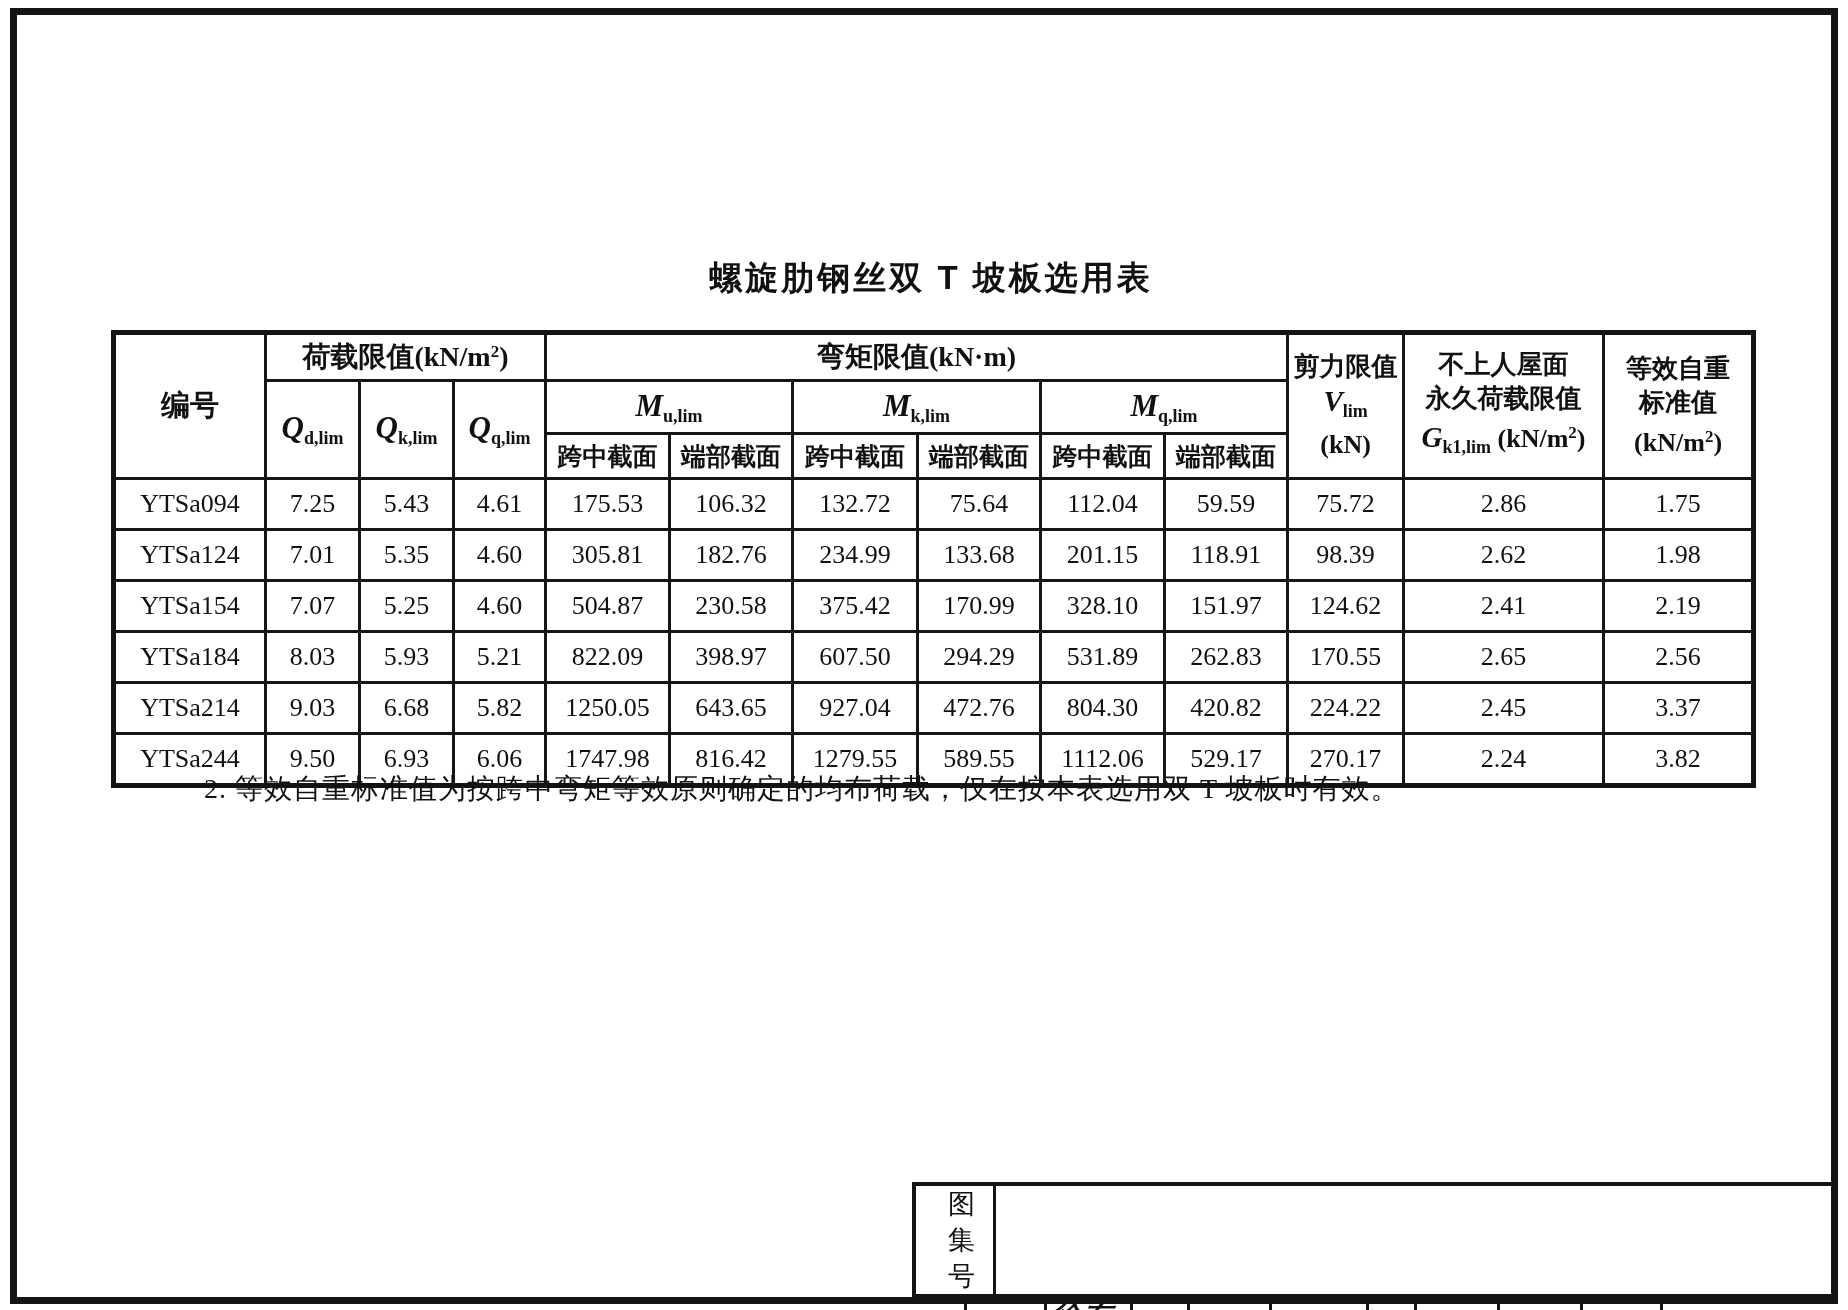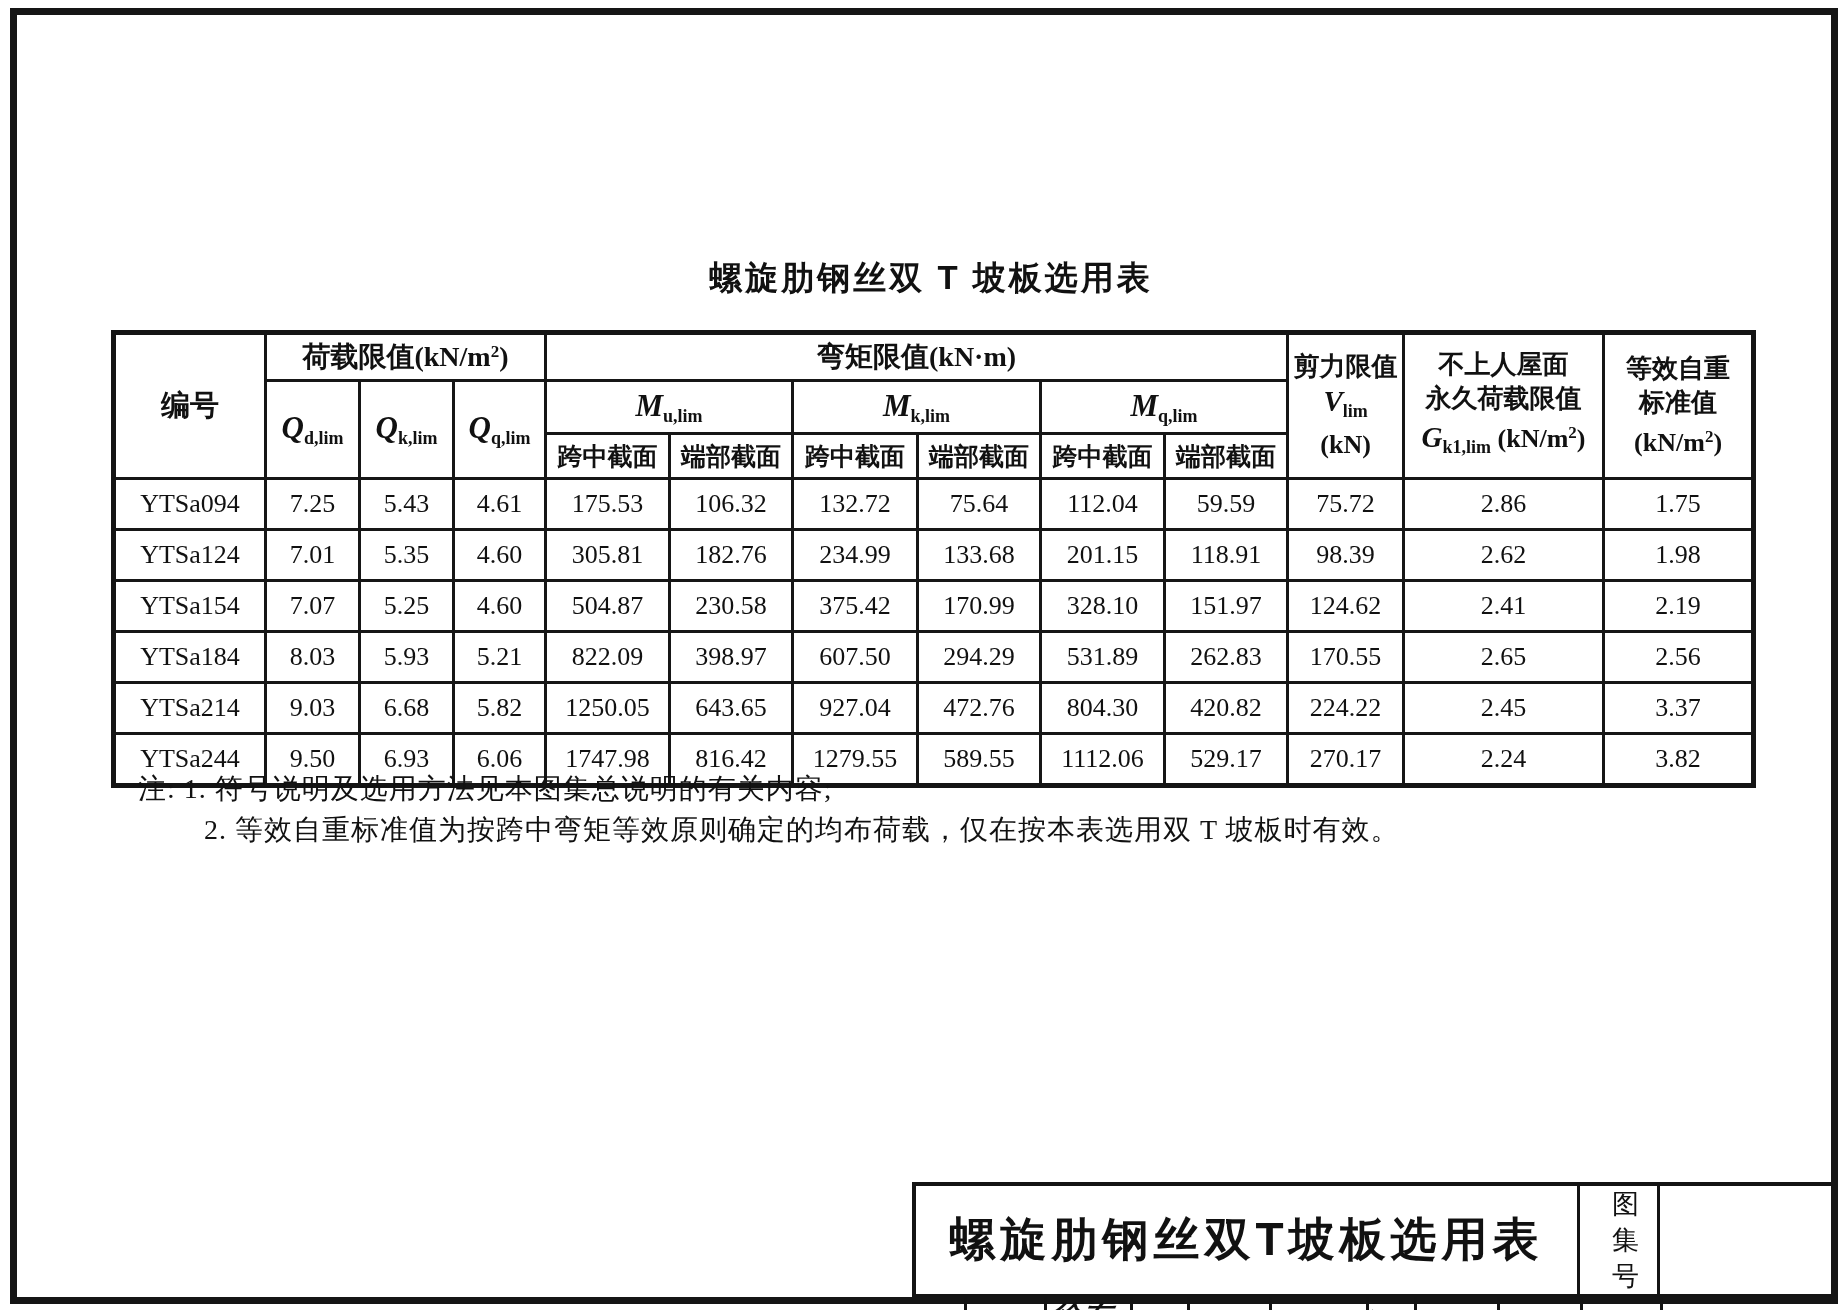--- a/index.html
+++ b/index.html
@@ -232,7 +232,6 @@
 </table>
 
 <div class="notes">
-  <div><span>注:</span> <span>1. 符号说明及选用方法见本图集总说明的有关内容;</span></div>
   <div class="indent">2. 等效自重标准值为按跨中弯矩等效原则确定的均布荷载，仅在按本表选用双 T 坡板时有效。</div>
 </div>
 

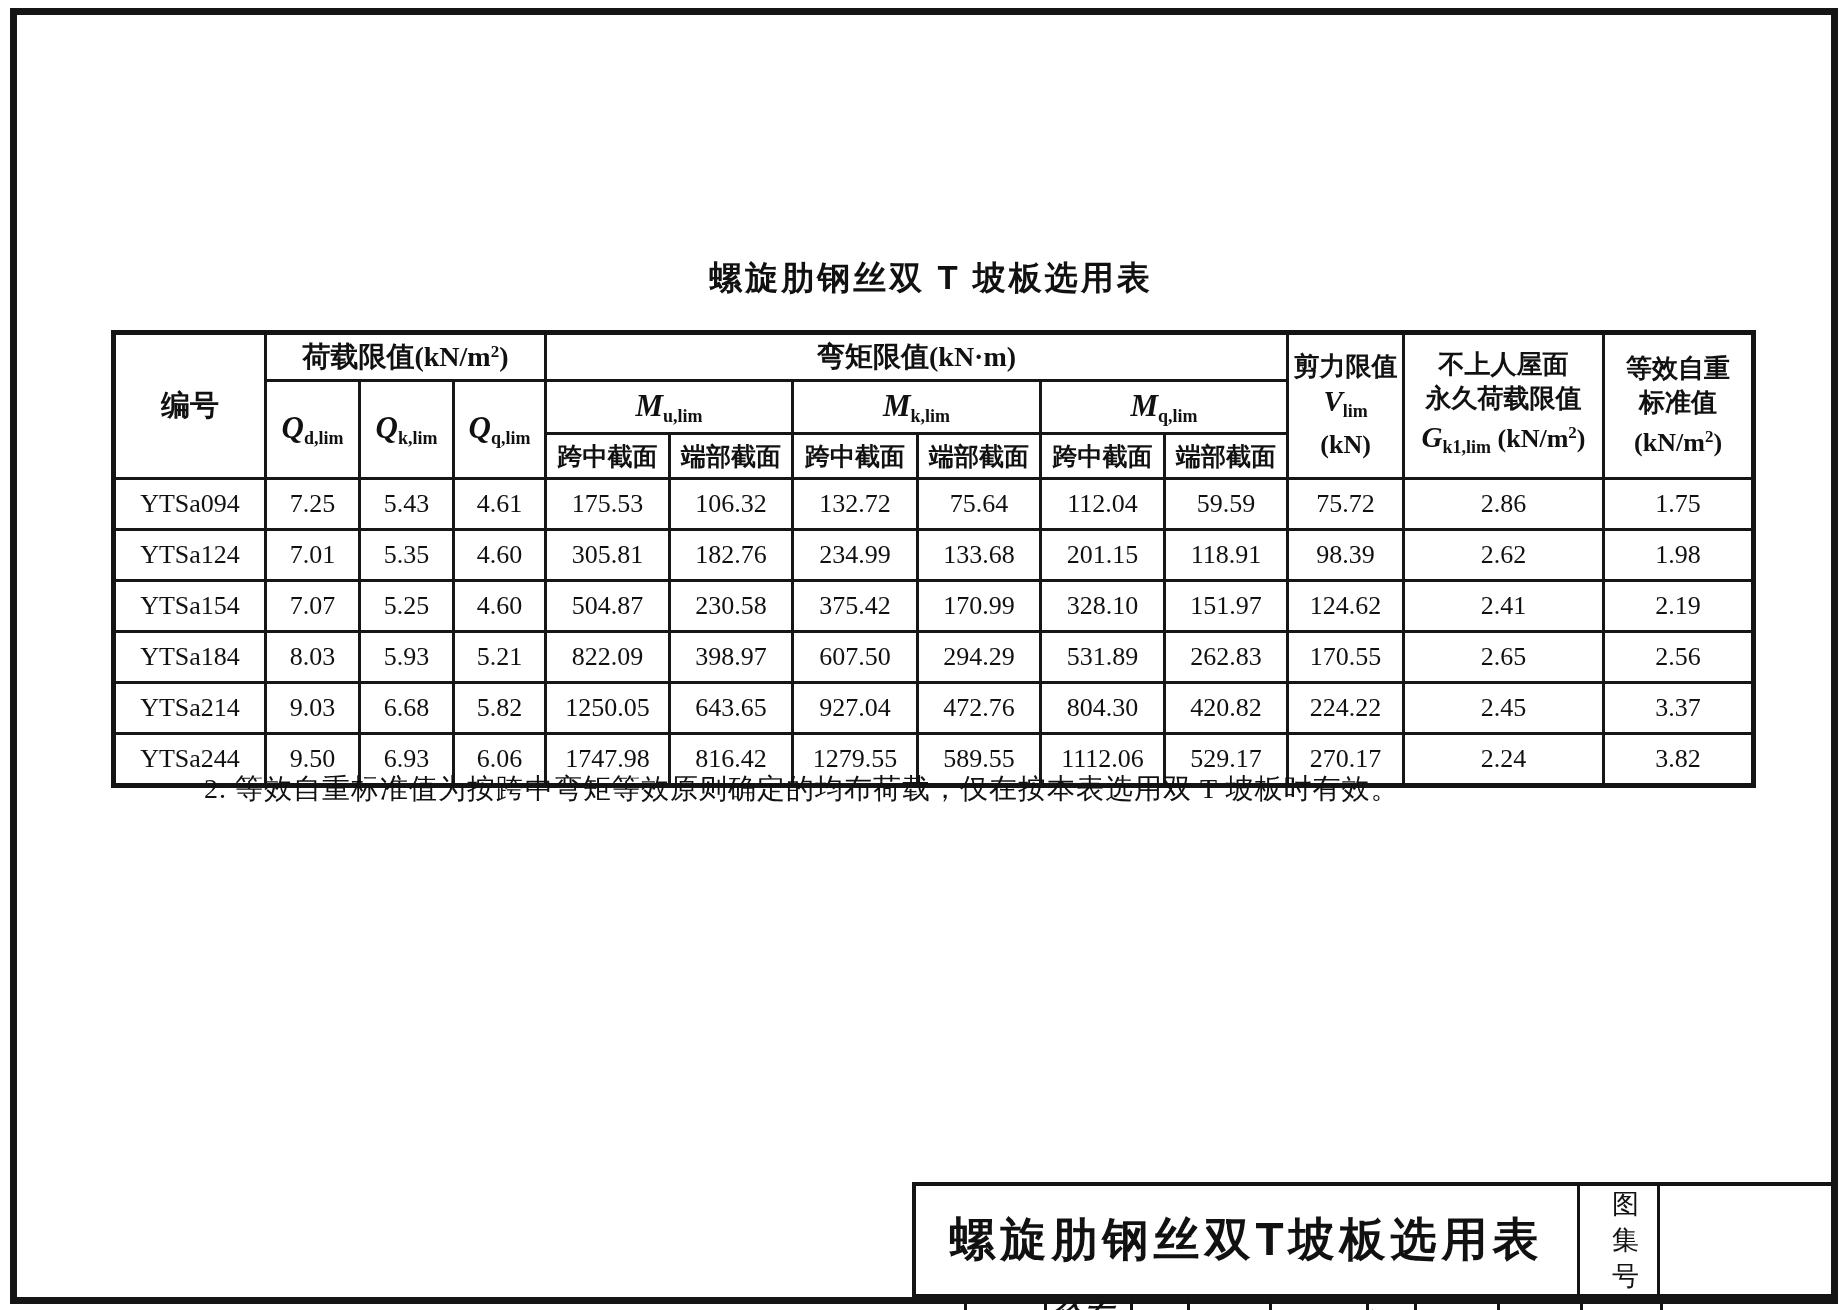--- a/index.html
+++ b/index.html
@@ -237,7 +237,6 @@
 
 <div class="title-block">
   <div class="tb-row1">
-    <div class="tb-cell tb-main-title">螺旋肋钢丝双T坡板选用表</div>
     <div class="tb-cell tb-atlas-label">图集号</div>
   </div>
   <div class="tb-row2">

